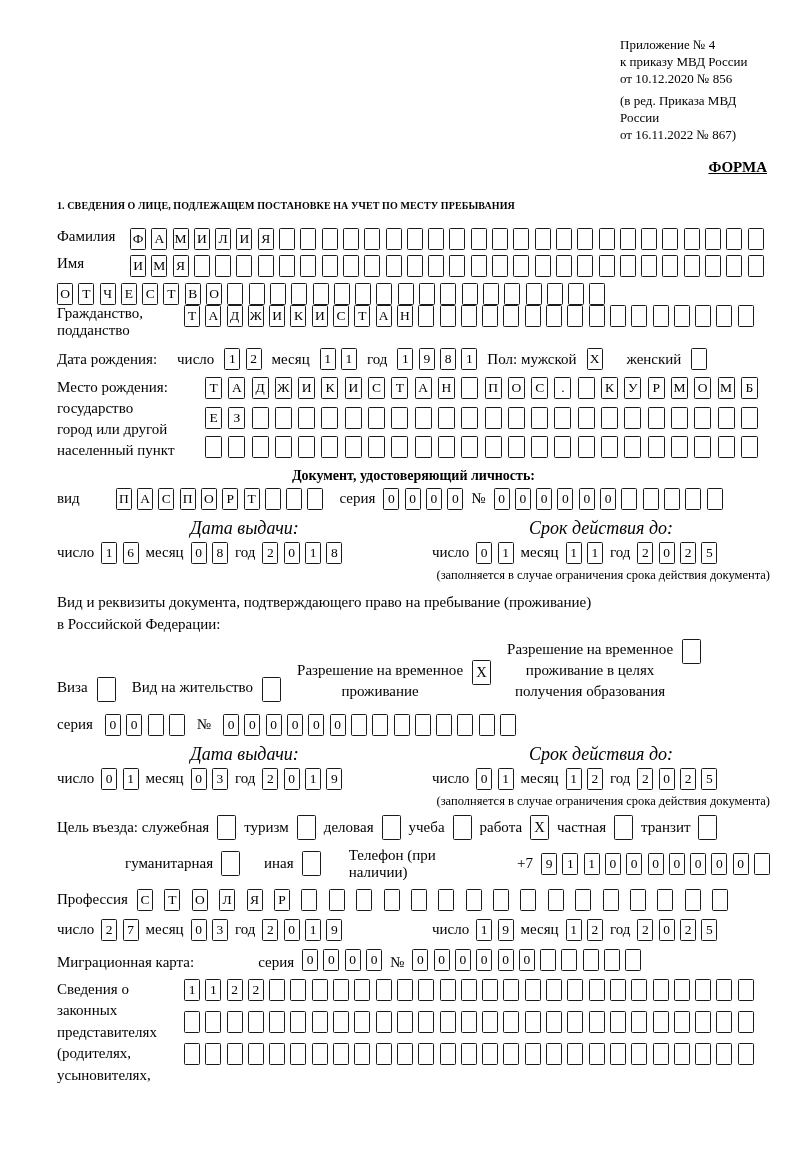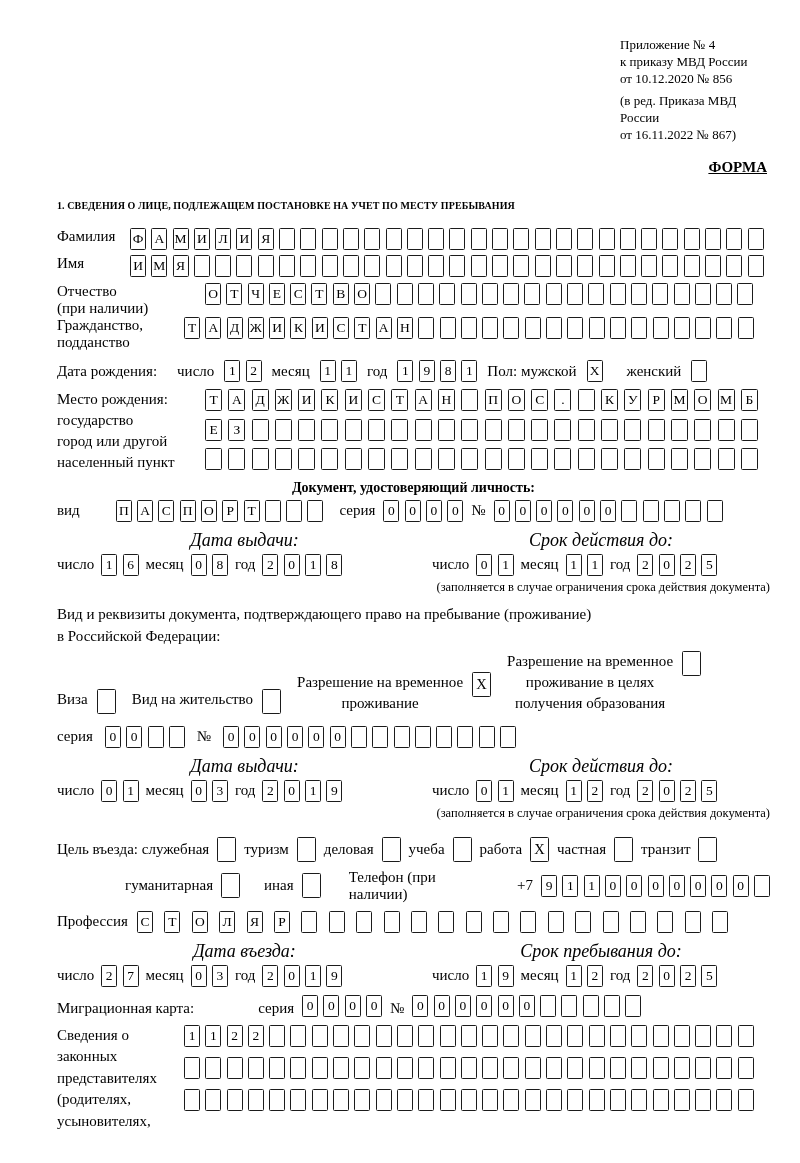--- a/index.html
+++ b/index.html
@@ -180,10 +180,6 @@
   </div>
 
   <div class="row r-patron">
-    <span class="lblcol w148">
-      <div class="lbl">Отчество</div>
-      <div class="lbl">(при наличии)</div>
-    </span>
     <span class="cells">
         <span class="cell">О</span>
         <span class="cell">Т</span>

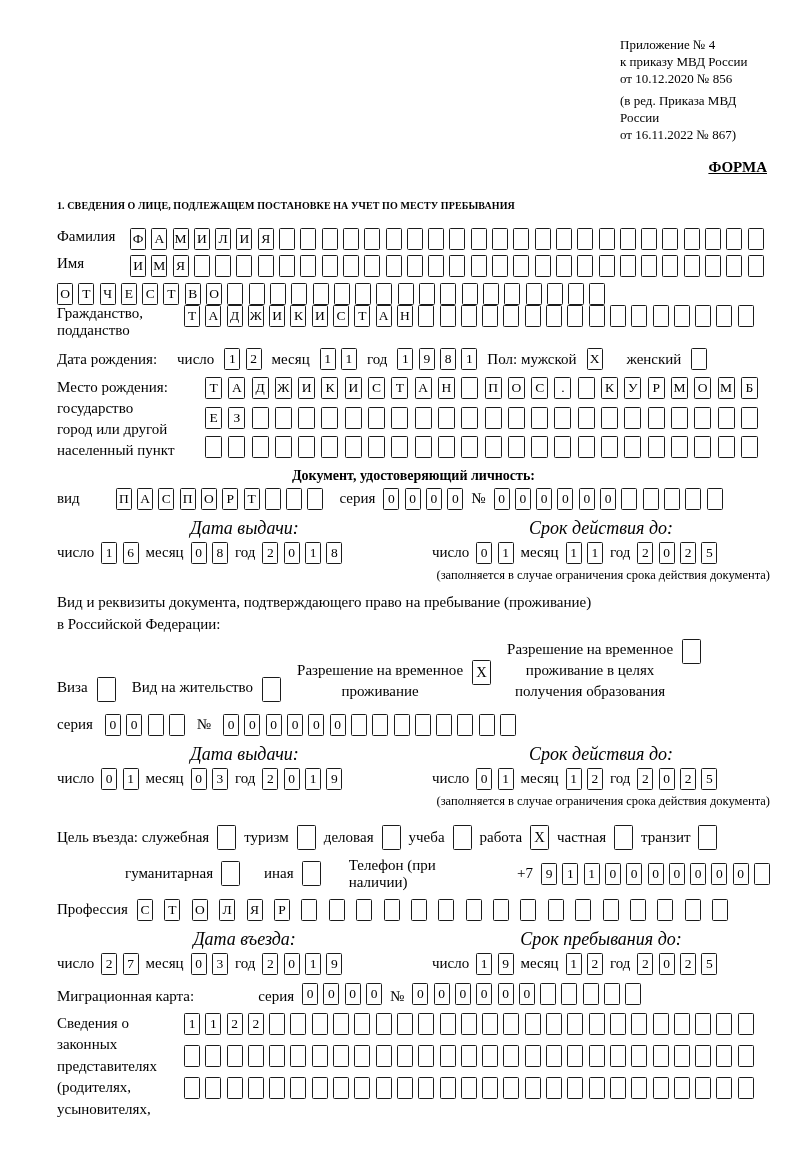--- a/index.html
+++ b/index.html
@@ -74,7 +74,7 @@
 
   .r-series2 { margin-top: 12px; display: flex; align-items: center; }
 
-  .r-purpose { margin-top: 16px; display: flex; align-items: center; gap: 8px; font-size: 15px; }
+  .r-purpose { margin-top: 6px; display: flex; align-items: center; gap: 8px; font-size: 15px; }
   .r-purpose2 { margin-top: 7px; margin-left: 68px; display: flex; align-items: center; gap: 8px; font-size: 15px; }
 
   .r-prof { margin-top: 8px; display: flex; align-items: center; }

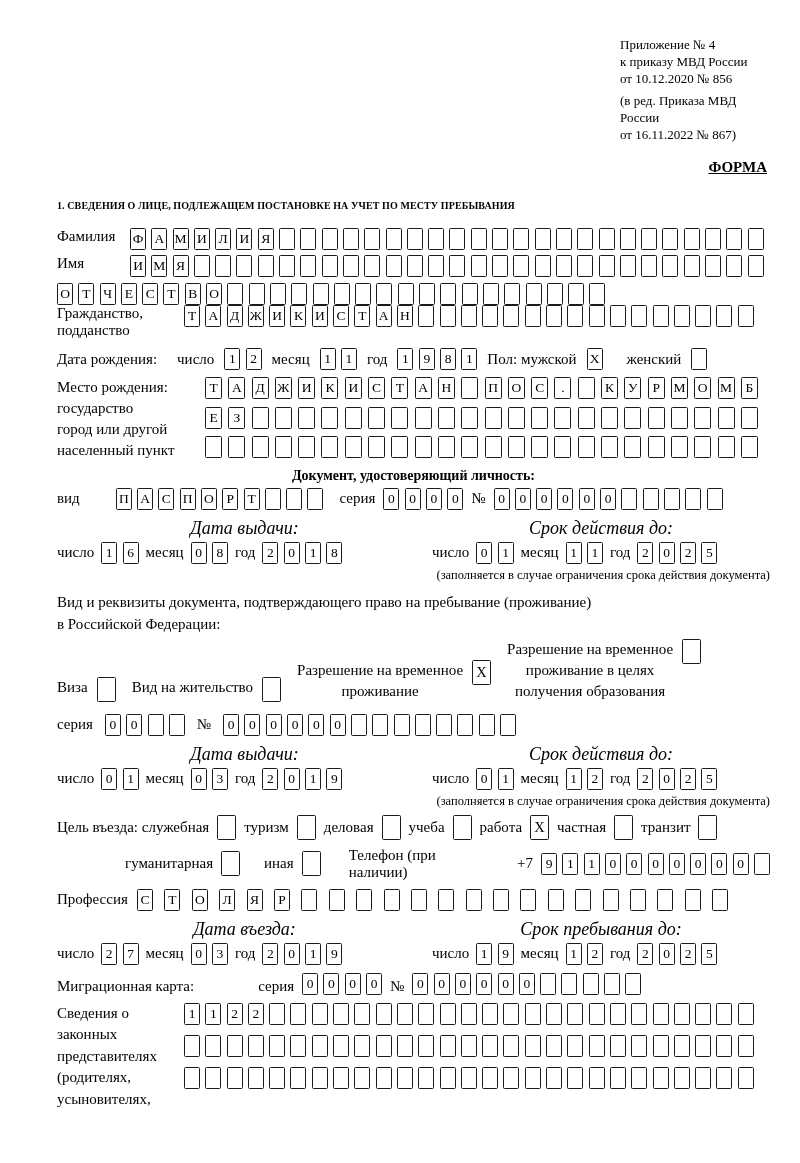--- a/index.html
+++ b/index.html
@@ -672,10 +672,6 @@
   </div>
 
   <div class="dates-block">
-    <div class="dates-heads">
-      <span class="dh-left">Дата въезда:</span>
-      <span class="dh-right">Срок пребывания до:</span>
-    </div>
     <div class="dates-row">
       <span class="dg dg-left">
         <span>число</span>

